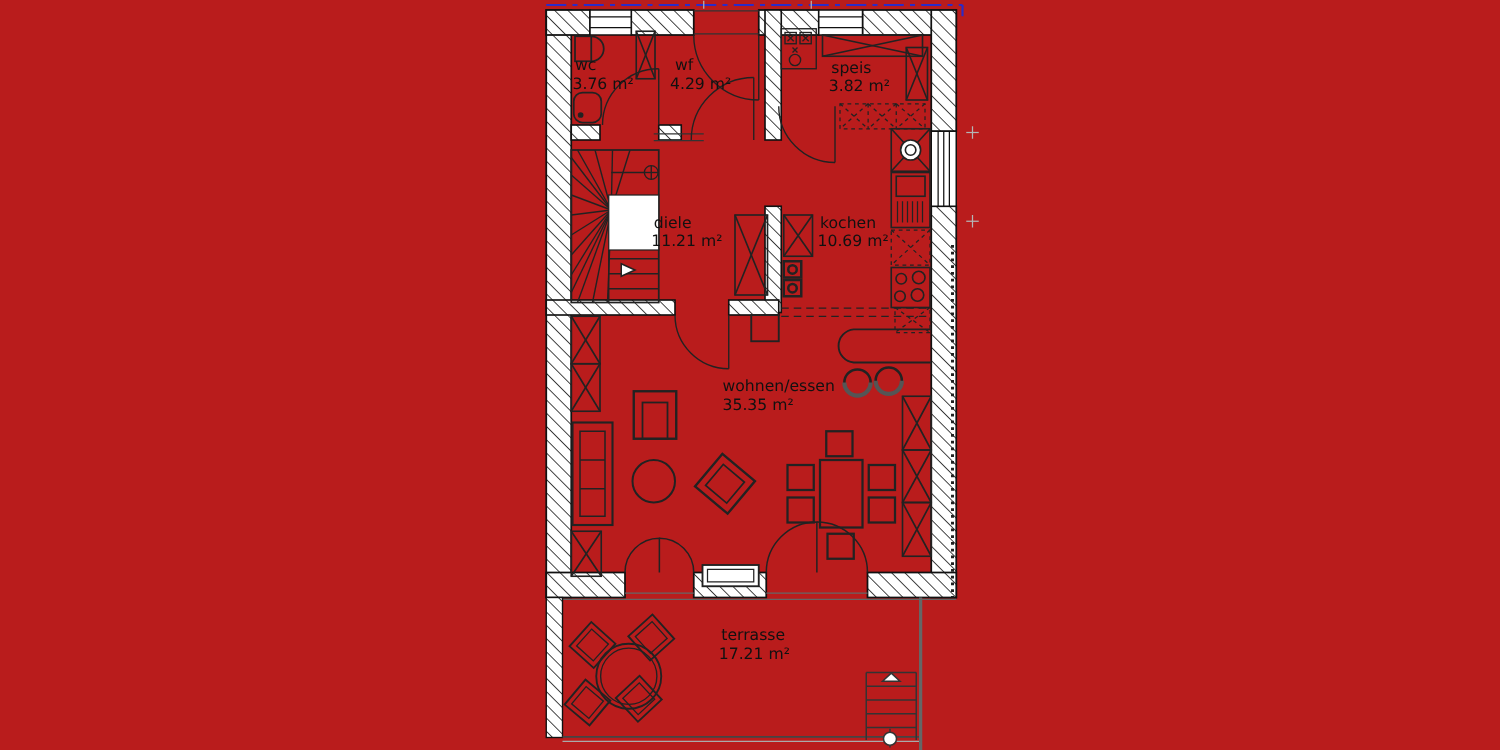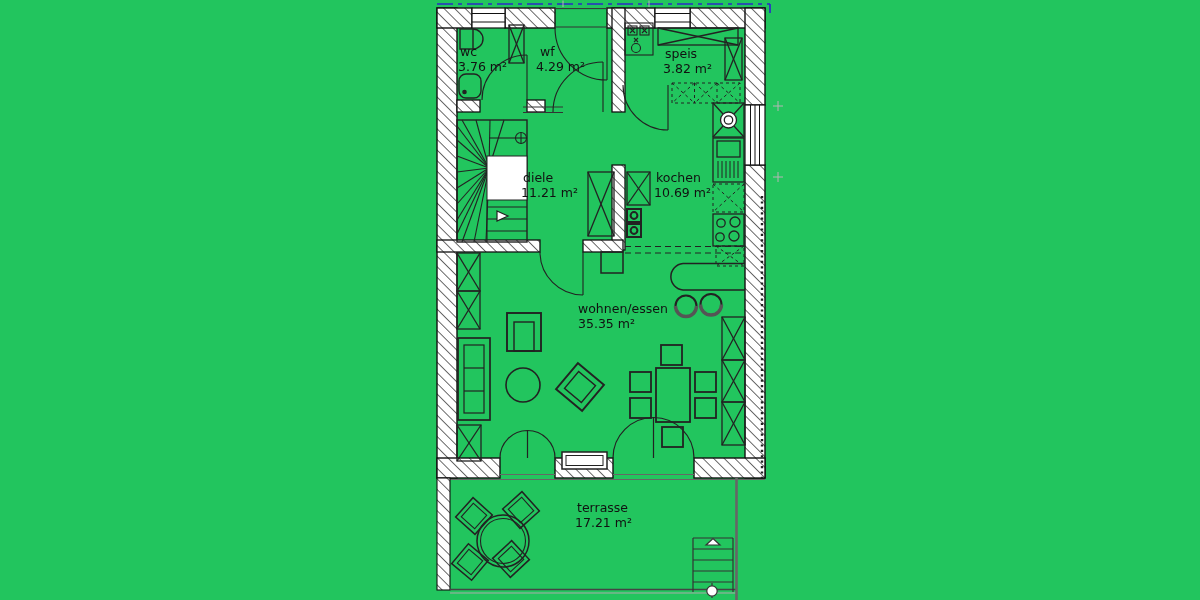--- a/index.html
+++ b/index.html
@@ -3,7 +3,7 @@
 <meta charset="utf-8">
 <style>
   html,body{margin:0;padding:0;background:#fff;}
-  .canvas{position:relative;width:1200px;height:600px;background:#22c55e;overflow:hidden;
+  .canvas{position:relative;width:1200px;height:600px;background:#b91c1c;overflow:hidden;
           font-family:"DejaVu Sans","Liberation Sans",sans-serif;}
   svg{display:block;}
   text{fill:#111;font-family:"DejaVu Sans","Liberation Sans",sans-serif;font-size:12.5px;}

